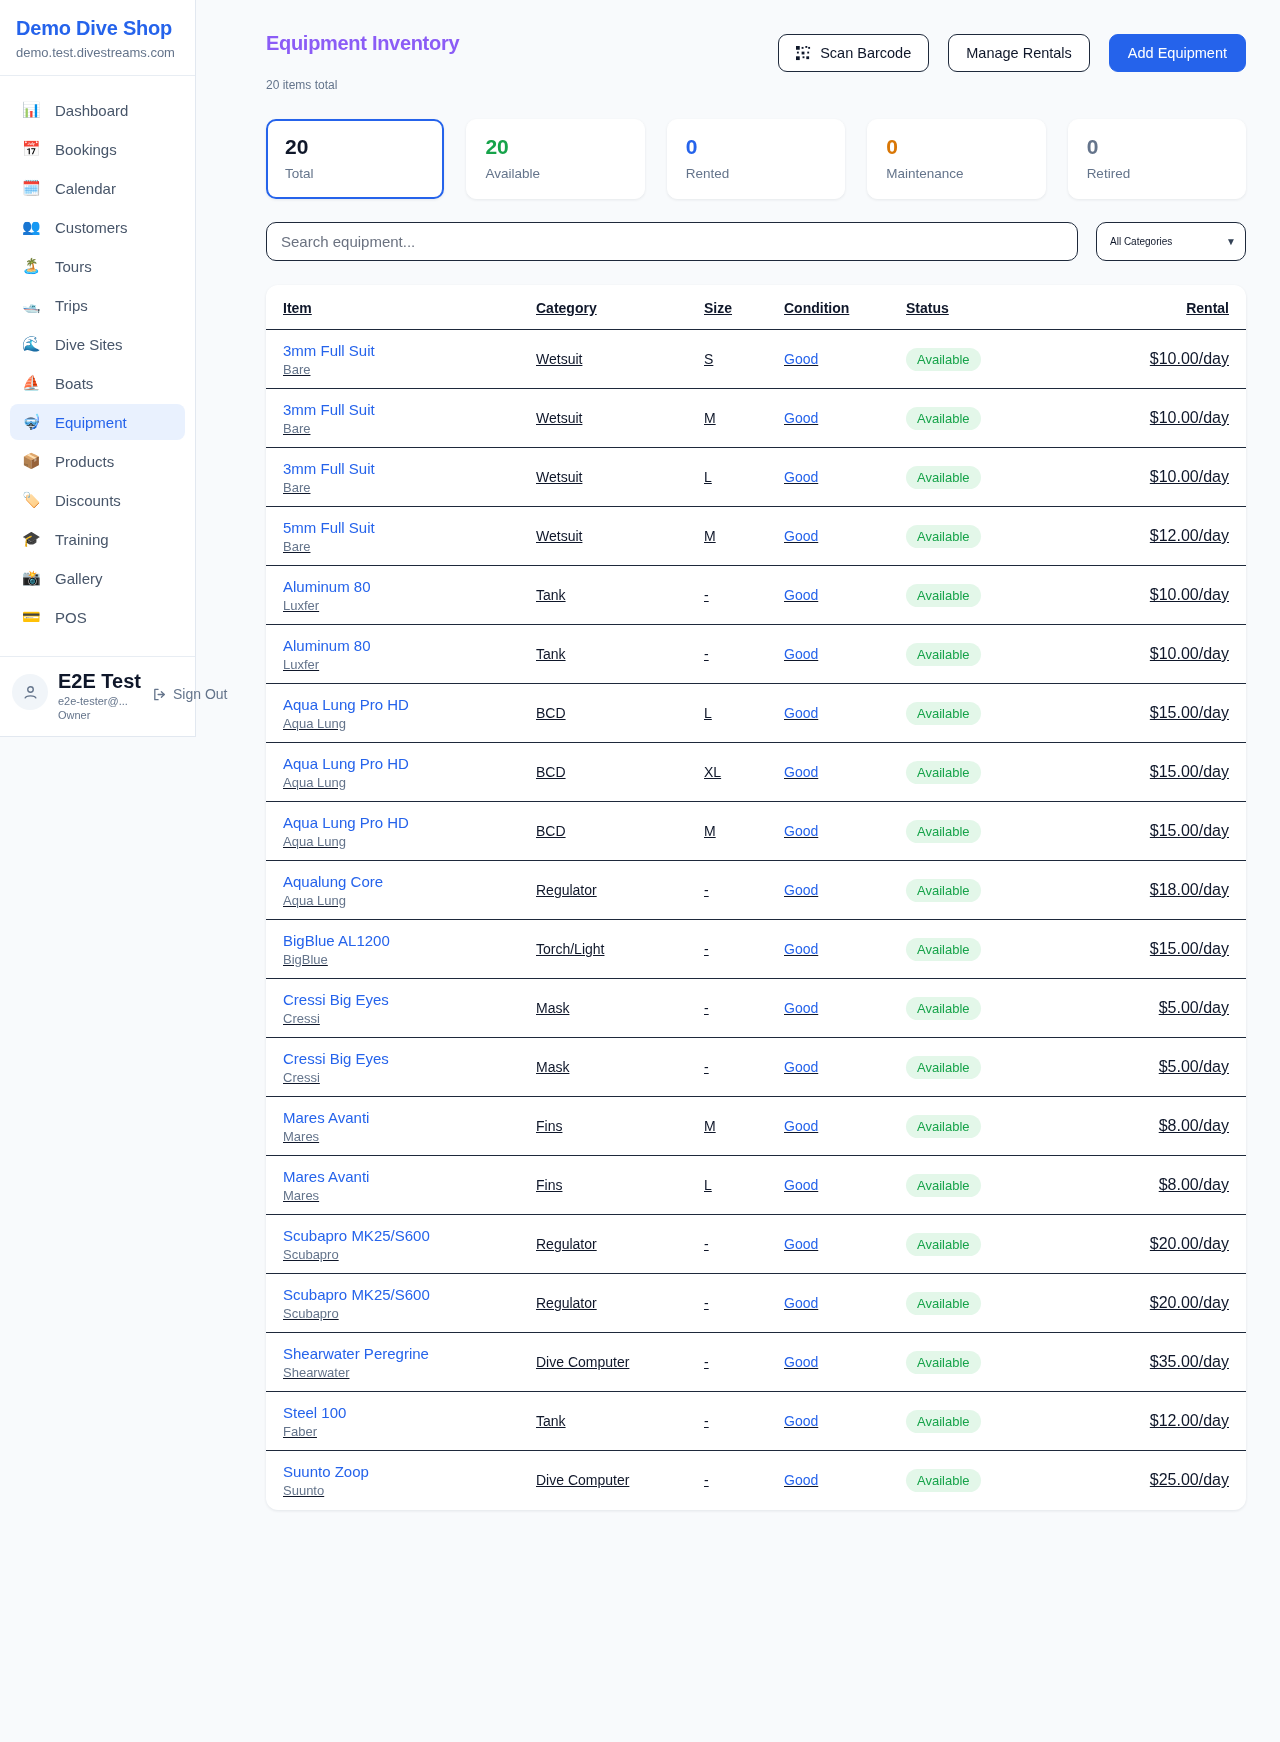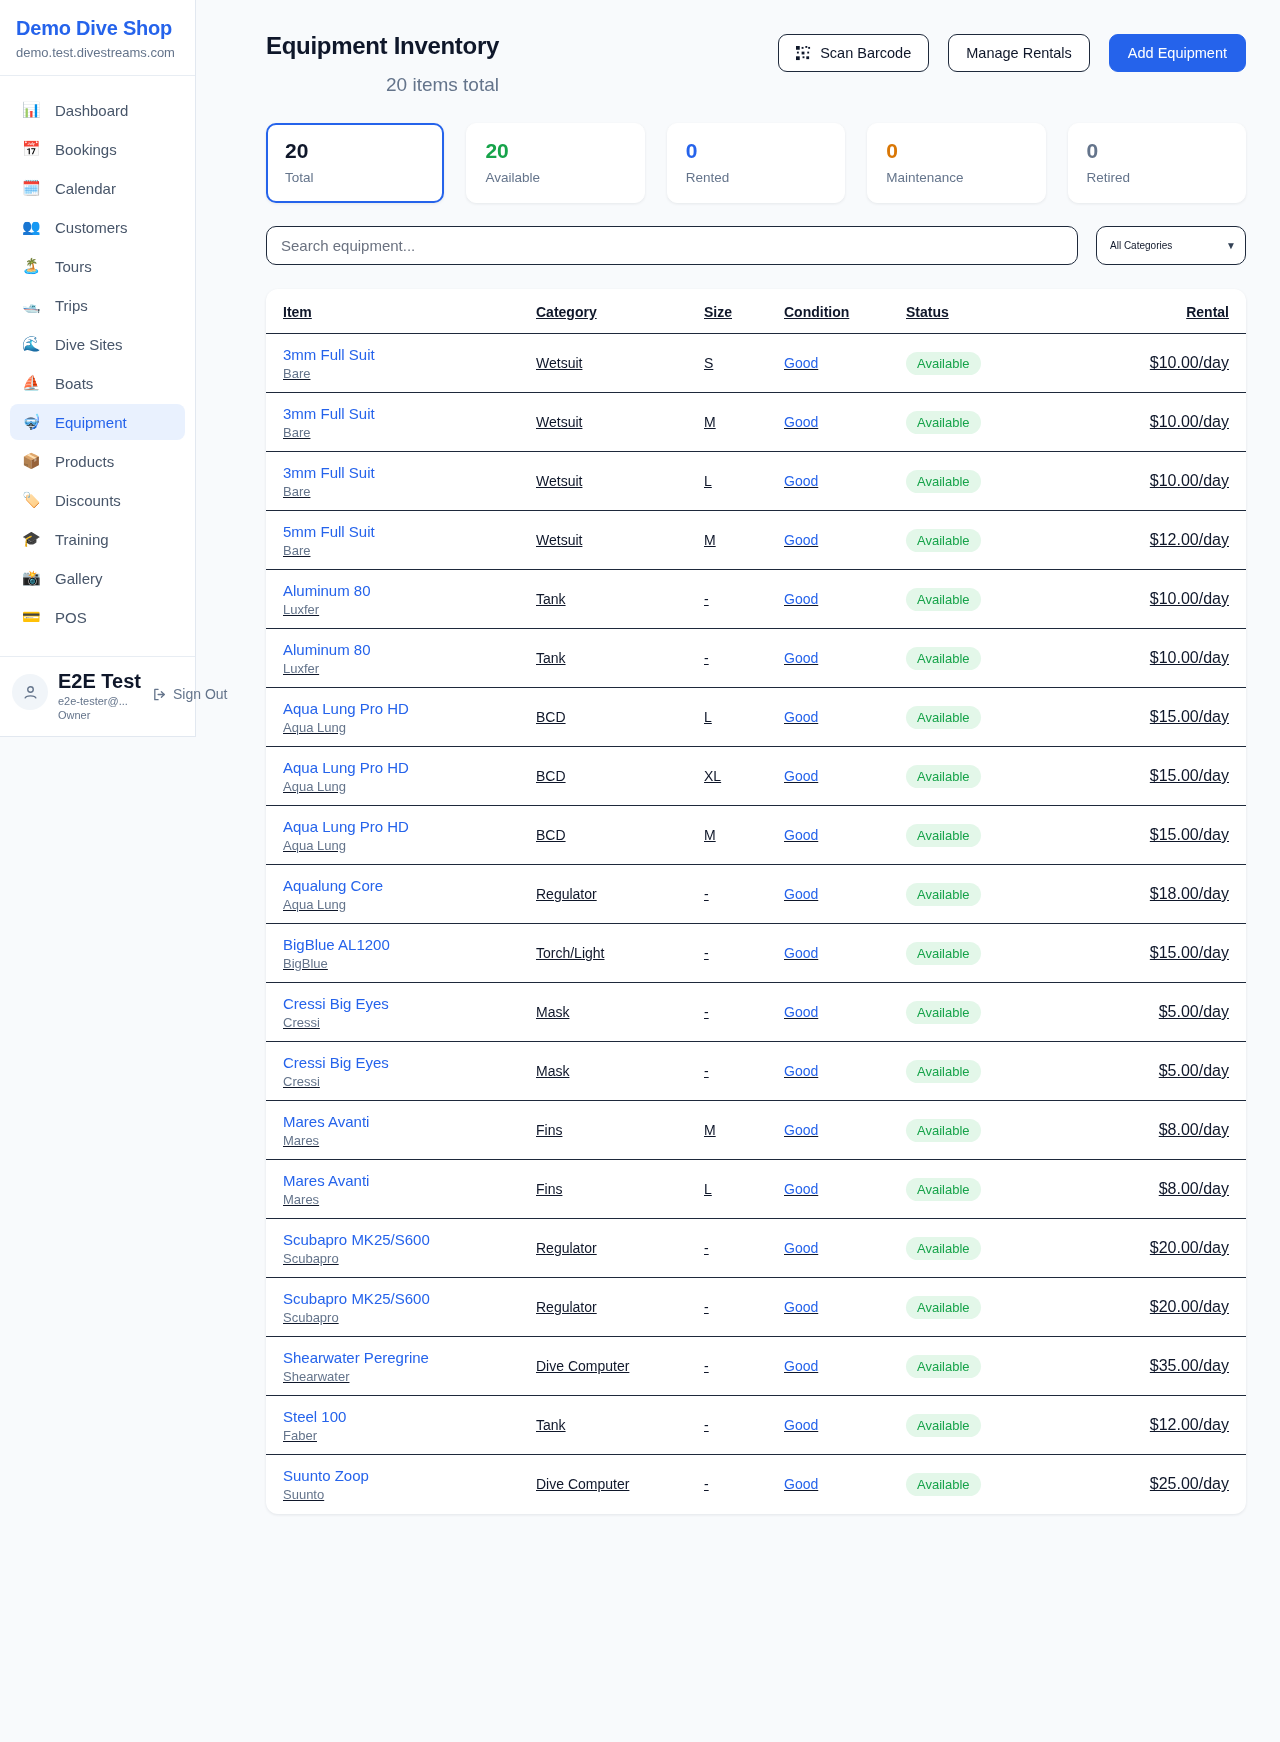--- a/index.html
+++ b/index.html
@@ -45,7 +45,7 @@
   
   .main { margin-left:230px; padding:32px 34px 0 36px; }
   .header-row { display:flex; justify-content:space-between; align-items:flex-start; }
-  .page-title { font-size:24px; font-weight:bold; color:#0f172a; letter-spacing:-0.3px; }
+  .page-title { font-size:20px; font-weight:bold; color:#8b5cf6; letter-spacing:-0.3px; }
   .page-sub { font-size:19px; color:#64748b; margin-top:14px;text-align:right; }
   .actions { display:flex; gap:19px; margin-top:2px; }
   .btn { border-radius:9px; font-size:14.5px; font-family:inherit; cursor:pointer;

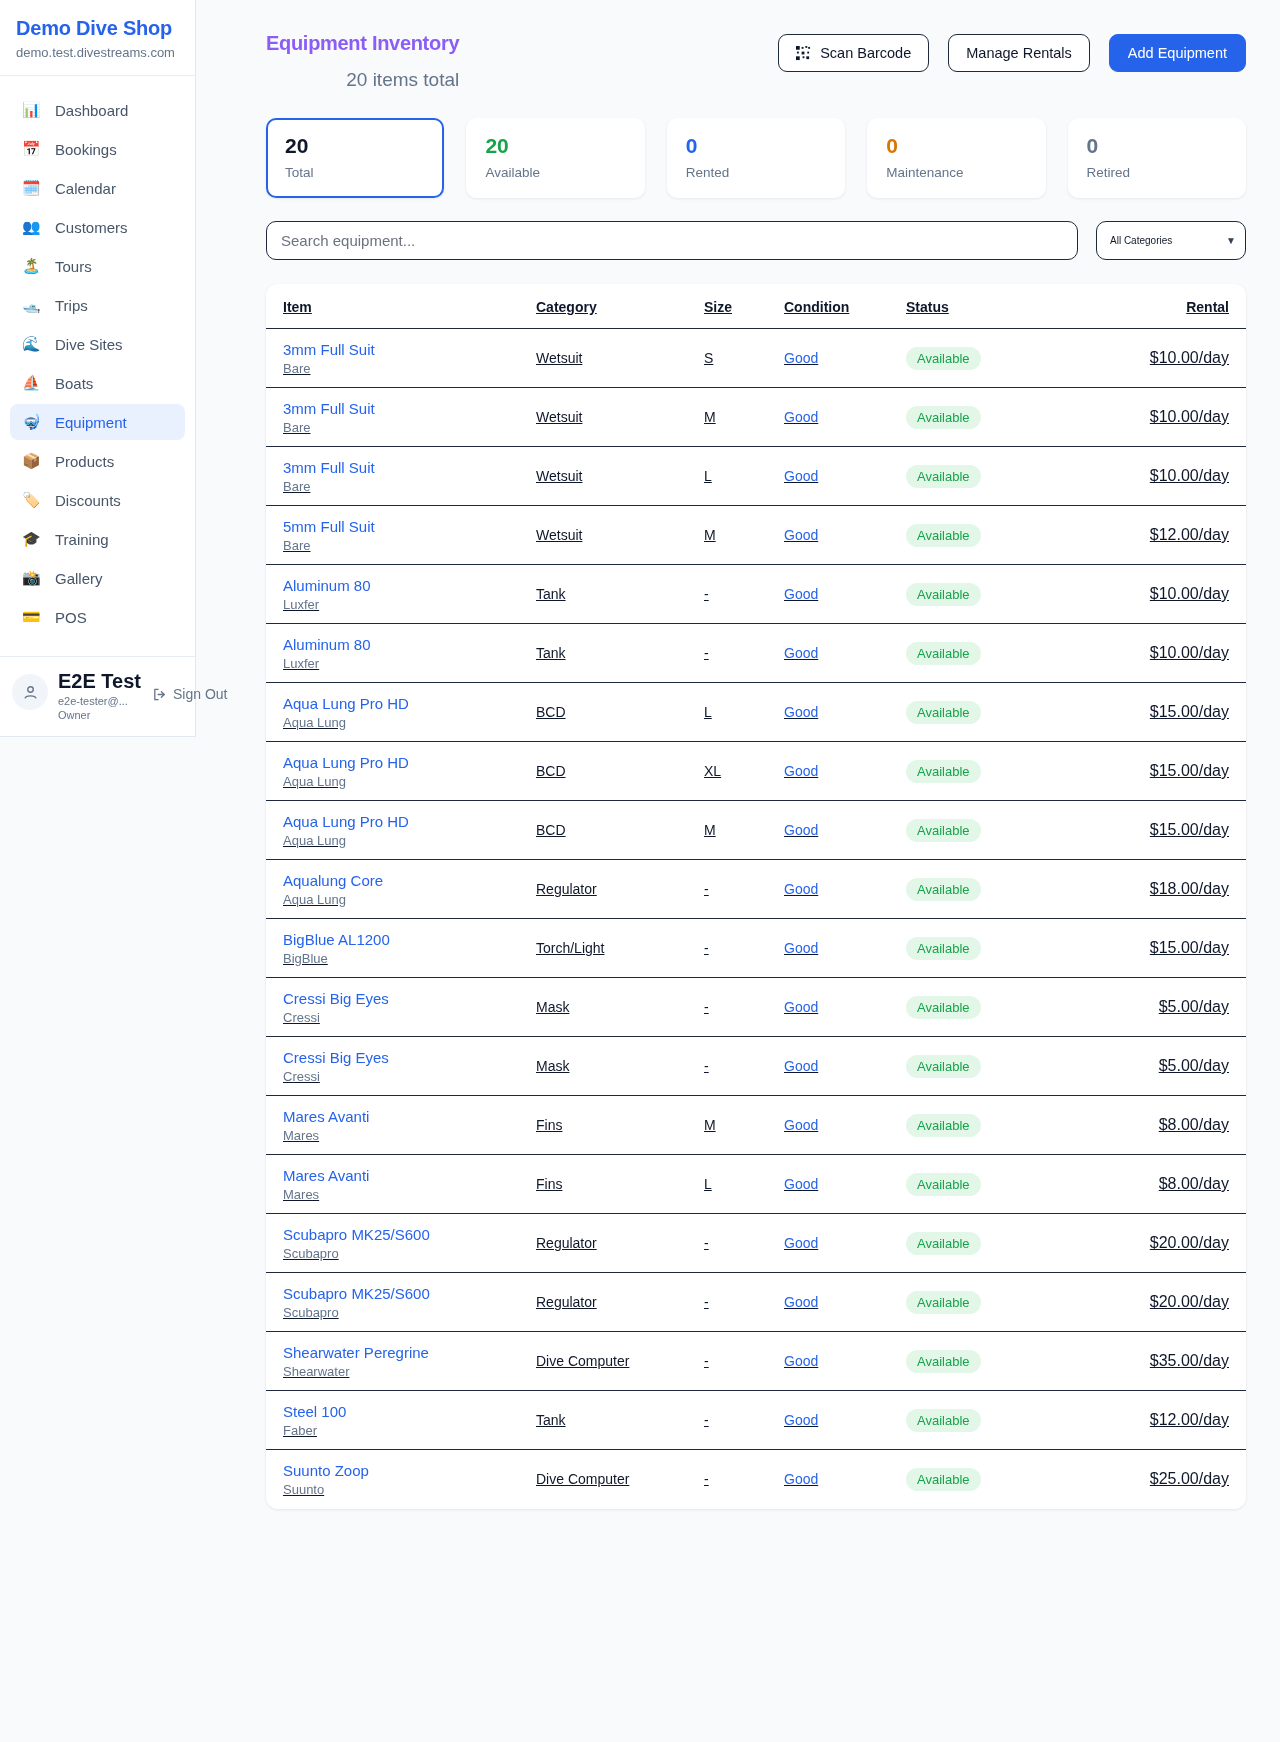--- a/index.html
+++ b/index.html
@@ -46,7 +46,7 @@
   .main { margin-left:230px; padding:32px 34px 0 36px; }
   .header-row { display:flex; justify-content:space-between; align-items:flex-start; }
   .page-title { font-size:20px; font-weight:bold; color:#8b5cf6; letter-spacing:-0.3px; }
-  .page-sub { font-size:19px; color:#64748b; margin-top:14px;text-align:right; }
+  .page-sub { font-size:12px; color:#64748b; margin-top:23px; }
   .actions { display:flex; gap:19px; margin-top:2px; }
   .btn { border-radius:9px; font-size:14.5px; font-family:inherit; cursor:pointer;
     display:inline-flex; align-items:center; gap:9px; }

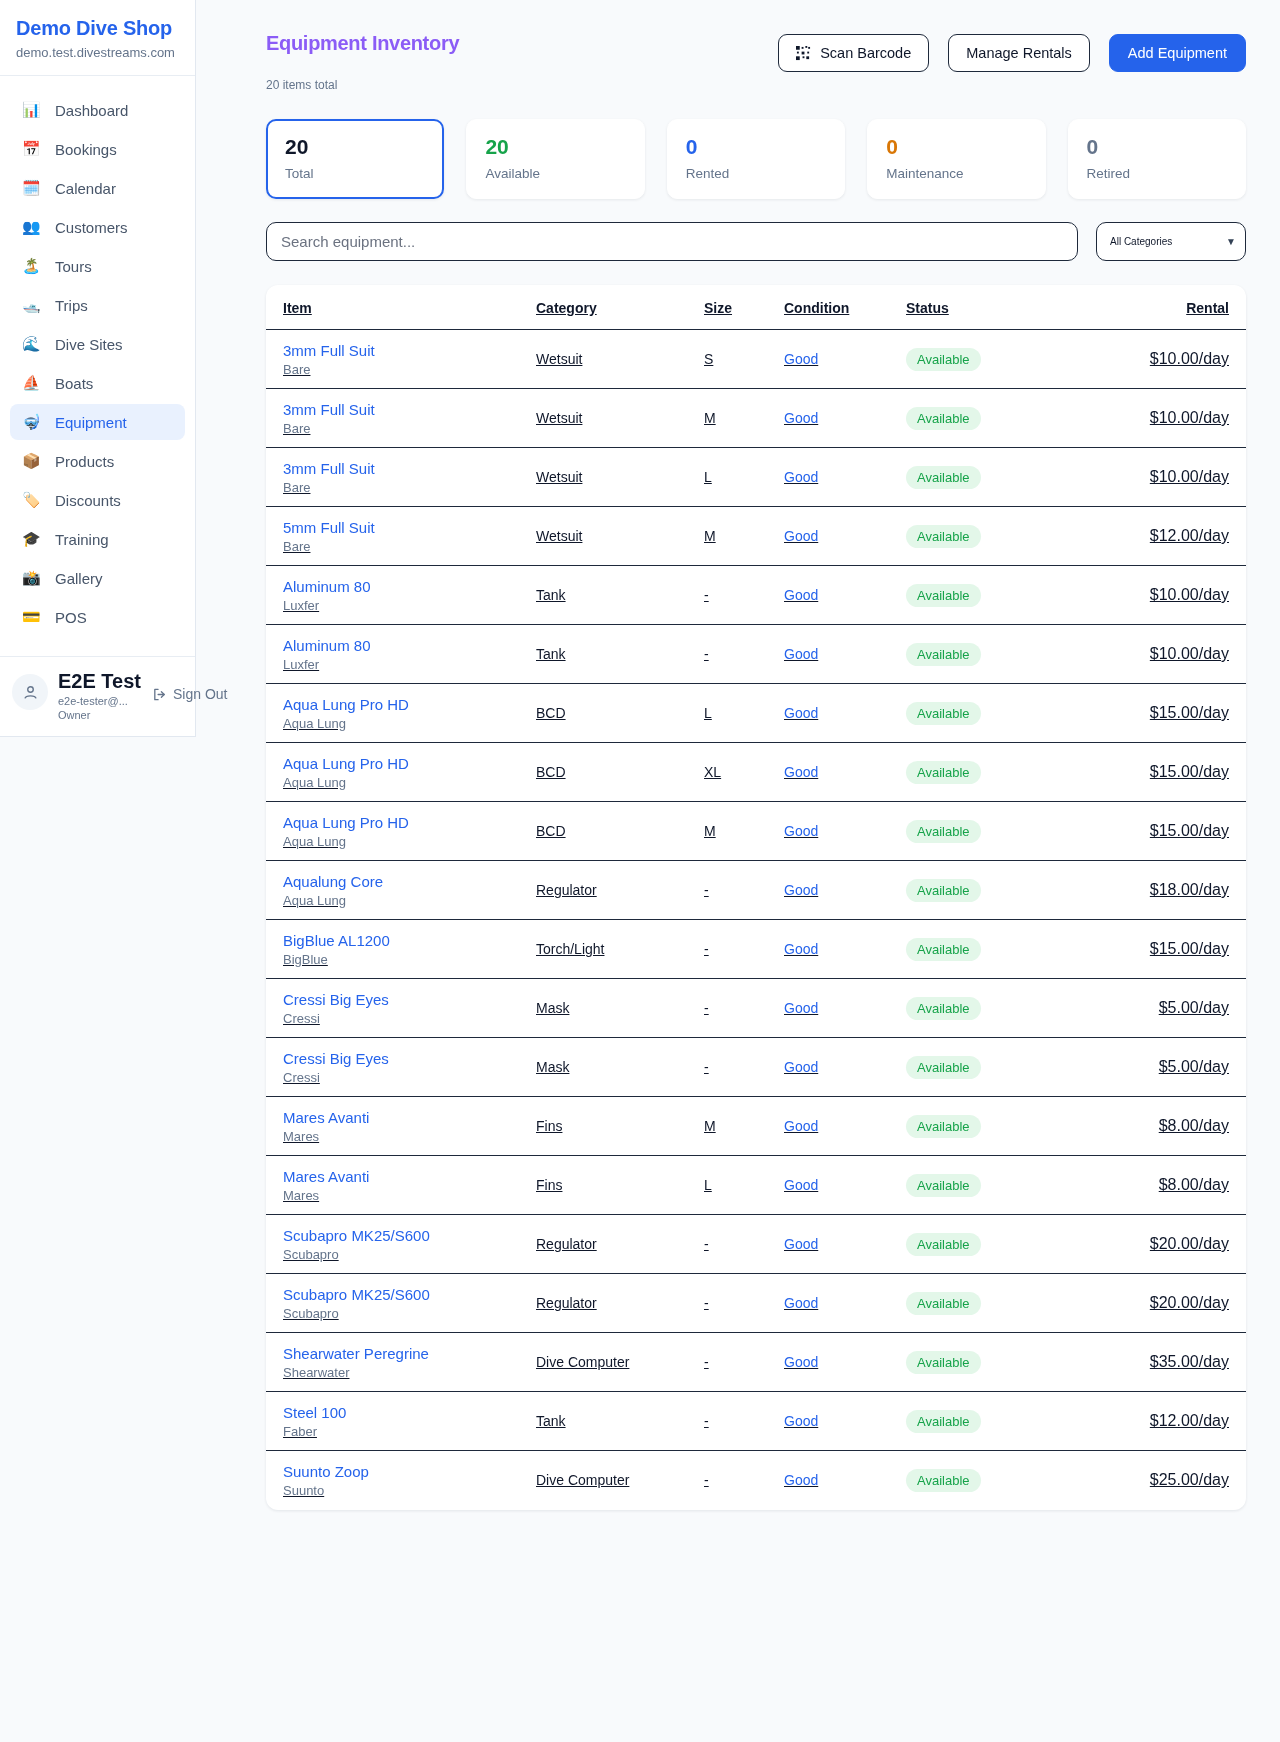--- a/index.html
+++ b/index.html
@@ -53,7 +53,7 @@
   .btn-outline { background:#fff; border:1px solid #1e293b; color:#0f172a; padding:10px 17px; }
   .btn-primary { background:#2563eb; border:1px solid #2563eb; color:#fff; padding:10px 18px; font-weight:500; }
   
-  .stats { display:flex; gap:22px; margin-top:27px;justify-content:center; }
+  .stats { display:flex; gap:22px; margin-top:27px; }
   .stat-card {
     flex:1; background:#fff; border:1px solid #ffffff; border-radius:10px;
     padding:15px 18px 17px; box-shadow:0 1px 3px rgba(15,23,42,.08); cursor:pointer;

